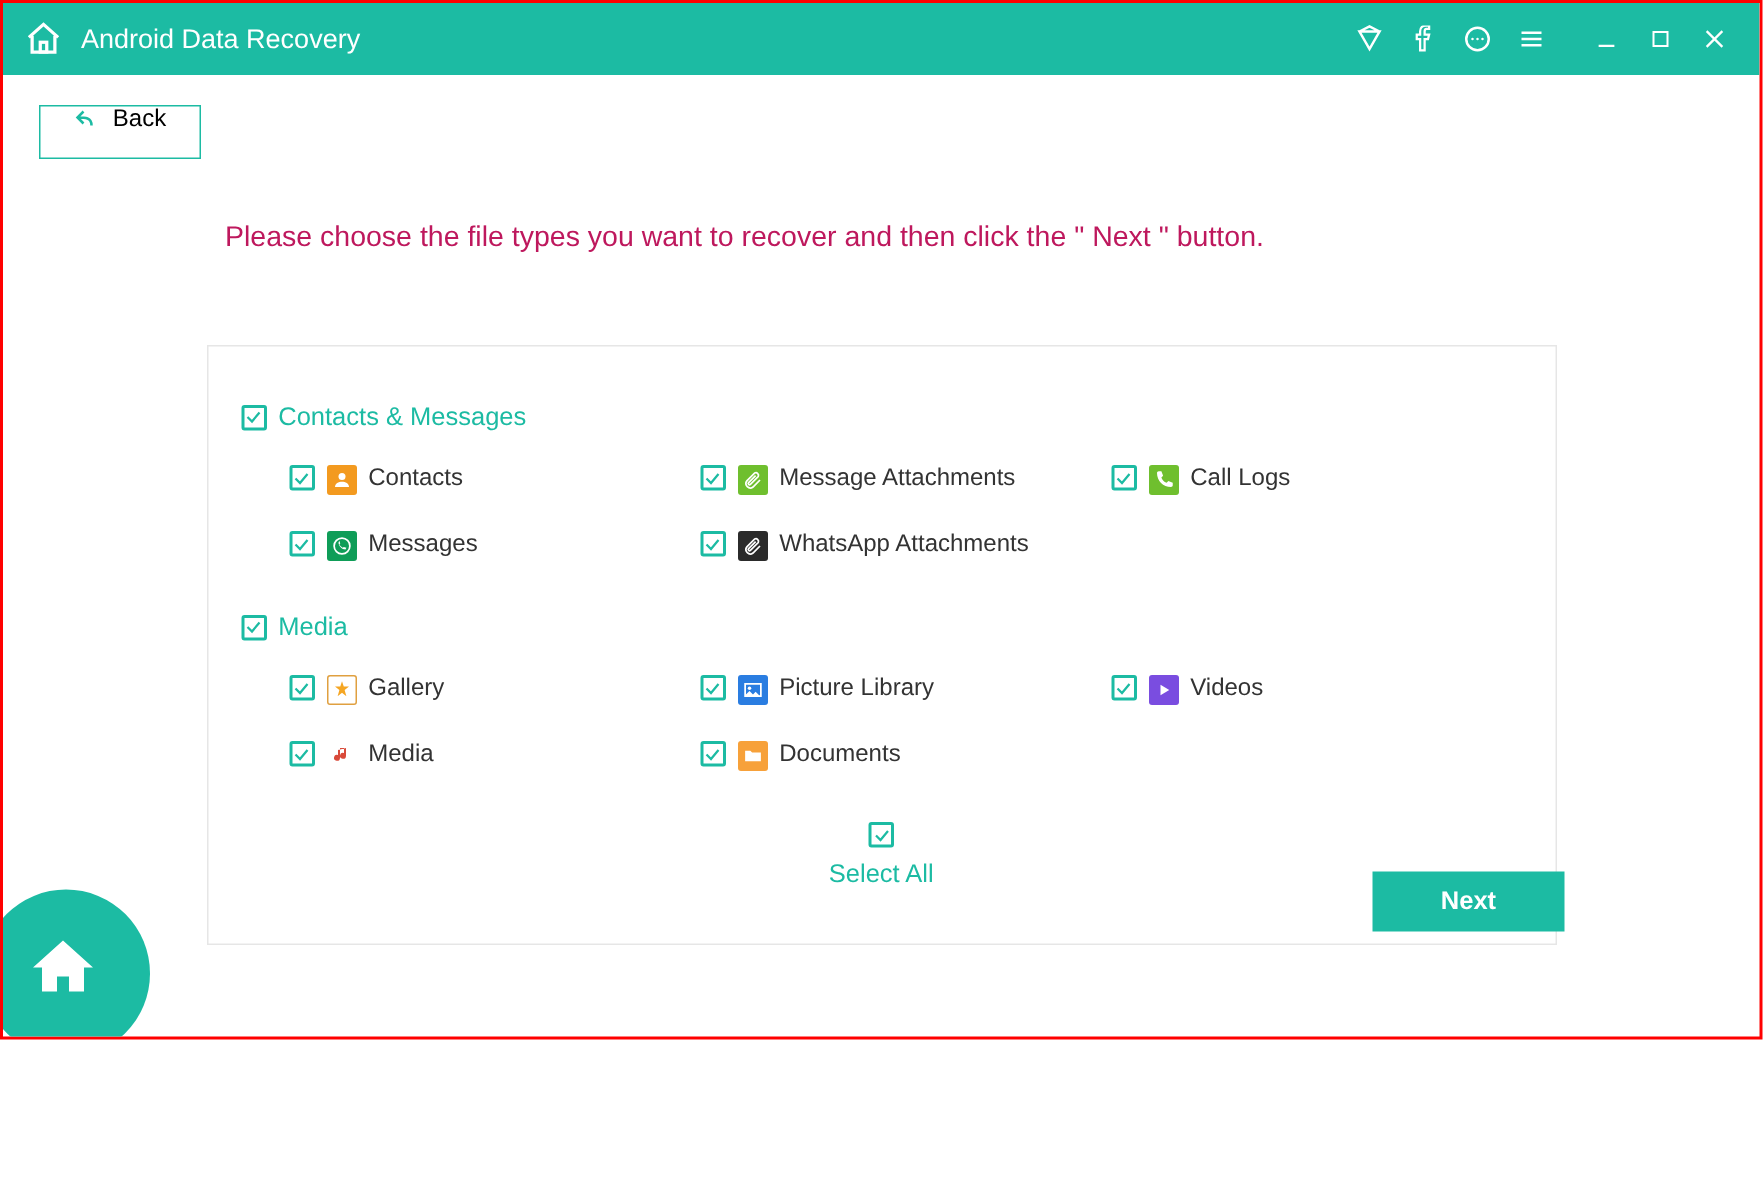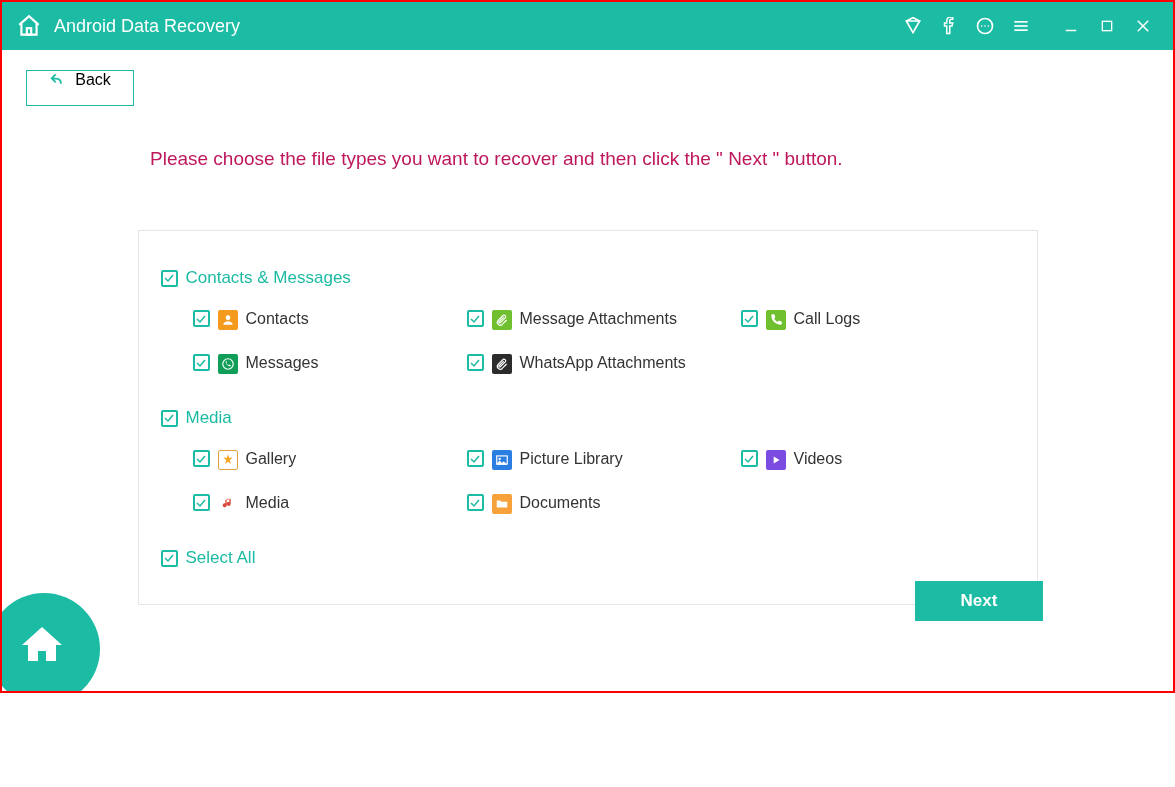--- a/index.html
+++ b/index.html
@@ -37,7 +37,7 @@
   .grid { display:grid; grid-template-columns: 1fr 1fr 1fr; row-gap:24px; margin: 0 0 34px 32px; }
   .item { display:flex; align-items:flex-start; gap:8px; color:#333; font-size:16px; }
   .itm-ico { width:20px; height:20px; display:flex; align-items:center; justify-content:center; border-radius:2px; flex-shrink:0; }
-  .selall { display:flex; align-items:center; gap:8px; color:#1cbba3; font-size:17px; margin-top:0; }
+  .selall { display:flex; align-items:center; gap:8px; color:#1cbba3; font-size:17px; margin-top:0;flex-direction:column; }
   .next-btn {
     position:absolute; right:130px; bottom:70px; width:128px; height:40px; background:#1cbba3;
     color:#fff; border:none; font-size:17px; cursor:pointer;font-weight:bold;

